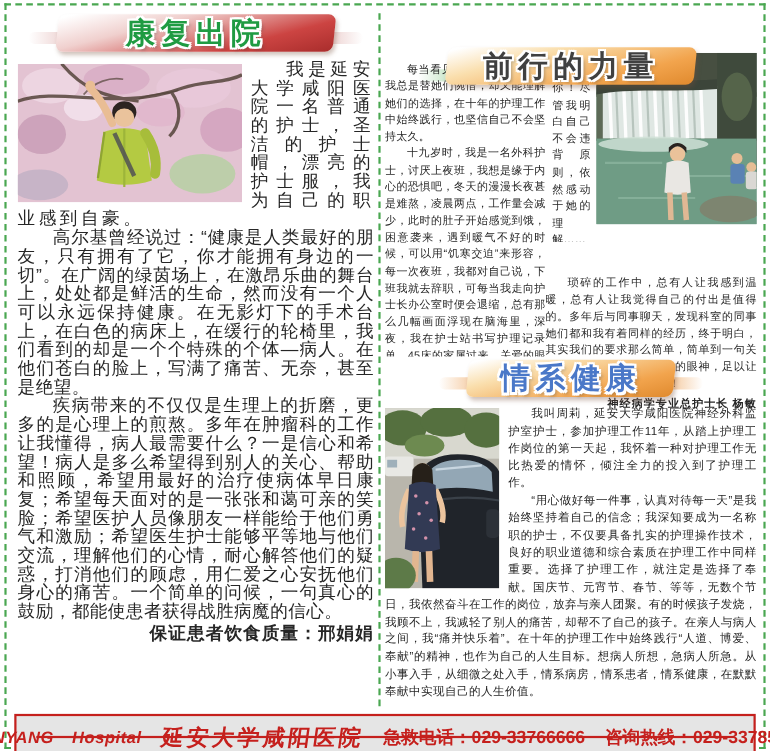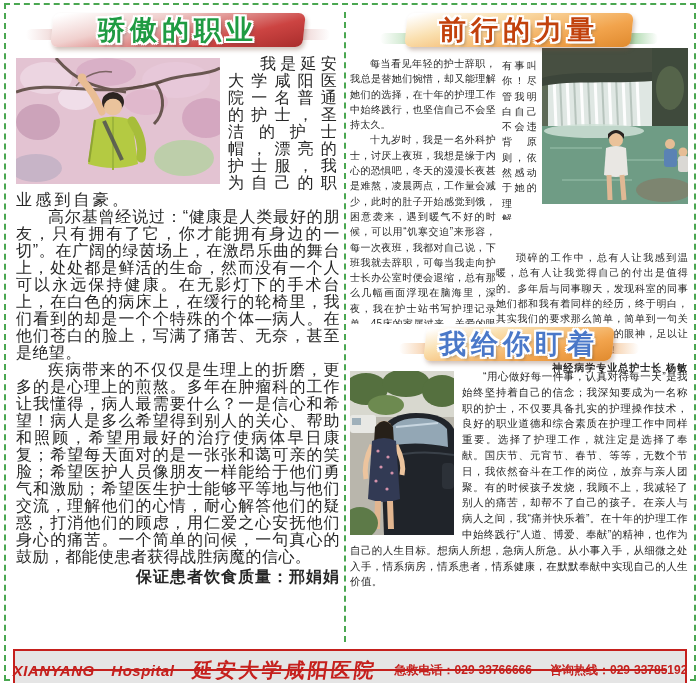--- a/index.html
+++ b/index.html
@@ -87,7 +87,7 @@
     <div class="banner b1">
       <div class="strip"></div>
       <div class="bar"></div>
-      <span class="t">骄傲的职业</span>
+      <span class="t">康复出院</span>
     </div>
     <div class="txt">
       <div class="photo photo1">

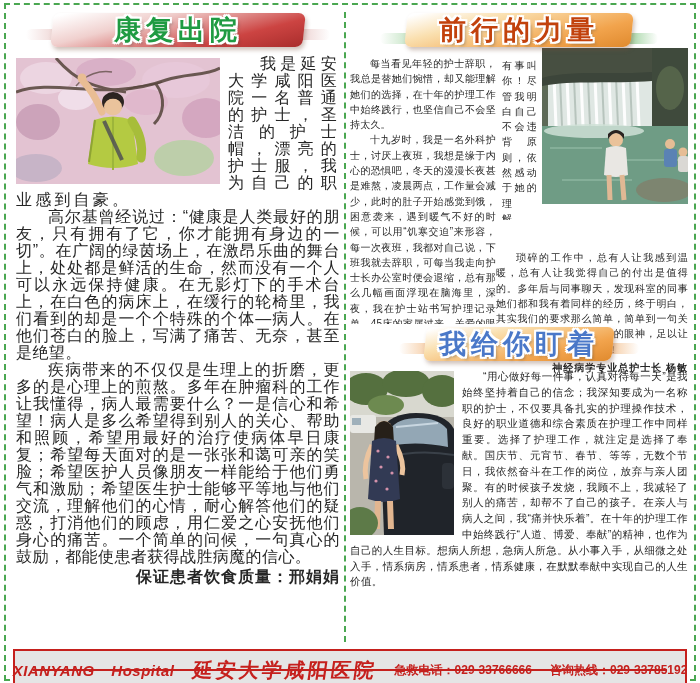--- a/index.html
+++ b/index.html
@@ -34,7 +34,7 @@
   .b2 { width:226px; }
   .b2 .bar   { background:linear-gradient(165deg,#ffffff 4%,#fadfae 30%,#f2a44d 72%,#e08a2e 100%); }
   .b2 .strip { background:linear-gradient(90deg,rgba(121,193,121,0),#79c179 25%,#79c179 85%,rgba(121,193,121,0)); top:21px; }
-  .b2 .t { color:#c2410c; }
+  .b2 .t { color:#404040;margin-top:30px; }
   .b3 { width:188px; }
   .b3 .bar   { background:linear-gradient(165deg,#ffffff 4%,#fadfae 30%,#f2a44d 72%,#e08a2e 100%); }
   .b3 .strip { background:linear-gradient(90deg,rgba(240,177,115,0),#f0b173 20%,#f0b173 82%,rgba(240,177,115,0)); }

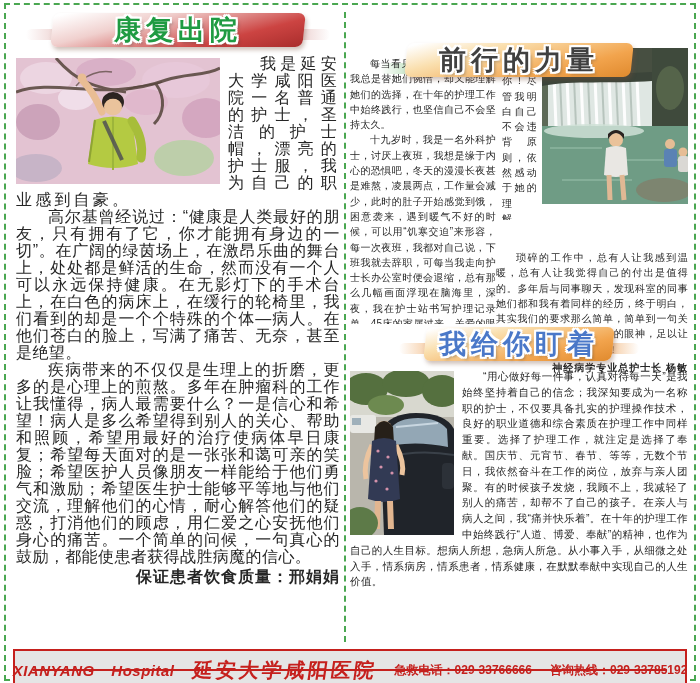--- a/index.html
+++ b/index.html
@@ -203,7 +203,7 @@
     <div class="banner b3">
       <div class="strip"></div>
       <div class="bar"></div>
-      <span class="t">我给你盯着</span>
+      <span class="t">情系健康</span>
     </div>
     <div class="txt">
       <div class="photo photo3">

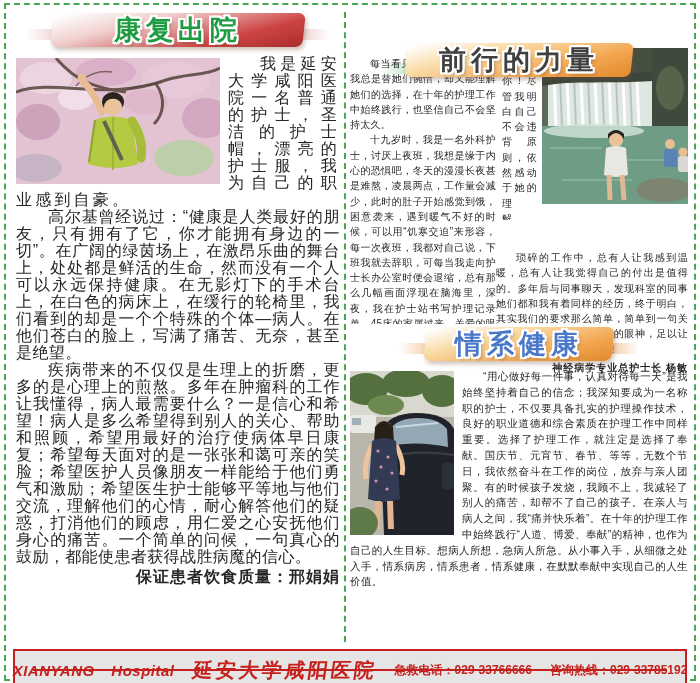--- a/index.html
+++ b/index.html
@@ -240,6 +240,7 @@
           <ellipse cx="10" cy="152" rx="18" ry="16" fill="#5d7a48"></ellipse>
         </svg>
       </div>
+      <p>我叫周莉，延安大学咸阳医院神经外科监护室护士，参加护理工作11年，从踏上护理工作岗位的第一天起，我怀着一种对护理工作无比热爱的情怀，倾注全力的投入到了护理工作。</p>
       <p>“用心做好每一件事，认真对待每一天”是我始终坚持着自己的信念；我深知要成为一名称职的护士，不仅要具备扎实的护理操作技术，良好的职业道德和综合素质在护理工作中同样重要。选择了护理工作，就注定是选择了奉献。国庆节、元宵节、春节、等等，无数个节日，我依然奋斗在工作的岗位，放弃与亲人团聚。有的时候孩子发烧，我顾不上，我减轻了别人的痛苦，却帮不了自己的孩子。在亲人与病人之间，我“痛并快乐着”。在十年的护理工作中始终践行“人道、博爱、奉献”的精神，也作为自己的人生目标。想病人所想，急病人所急。从小事入手，从细微之处入手，情系病房，情系患者，情系健康，在默默奉献中实现自己的人生价值。</p>
 
     </div>

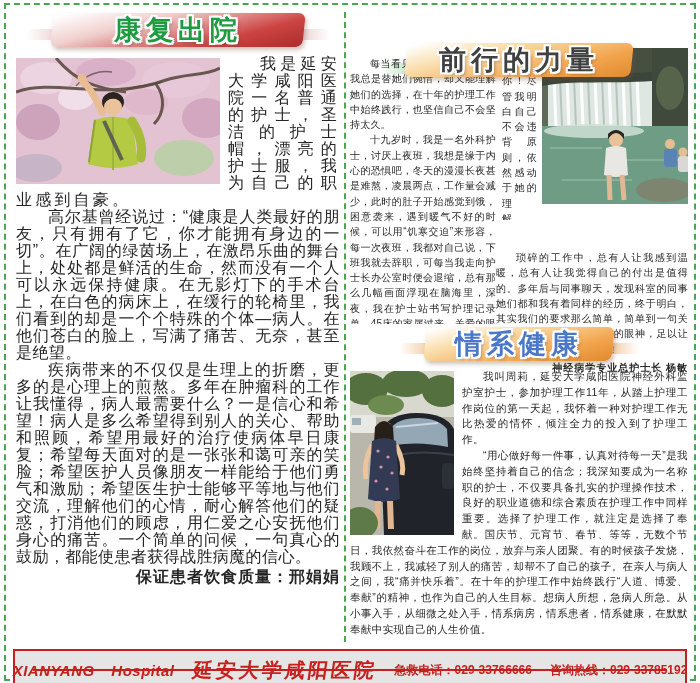--- a/index.html
+++ b/index.html
@@ -74,7 +74,7 @@
   .f-en  { font-style:italic; font-weight:bold; font-size:15px; word-spacing:12px; letter-spacing:.5px; }
   .f-cn  { font-family:"Liberation Serif", serif; font-weight:bold; font-size:20px;
            letter-spacing:3px; transform:skewX(-8deg); }
-  .f-tel { font-weight:bold; font-size:12px; }
+  .f-tel { font-weight:bold; font-size:16px; }
 </style>
 </head>
 <body>

